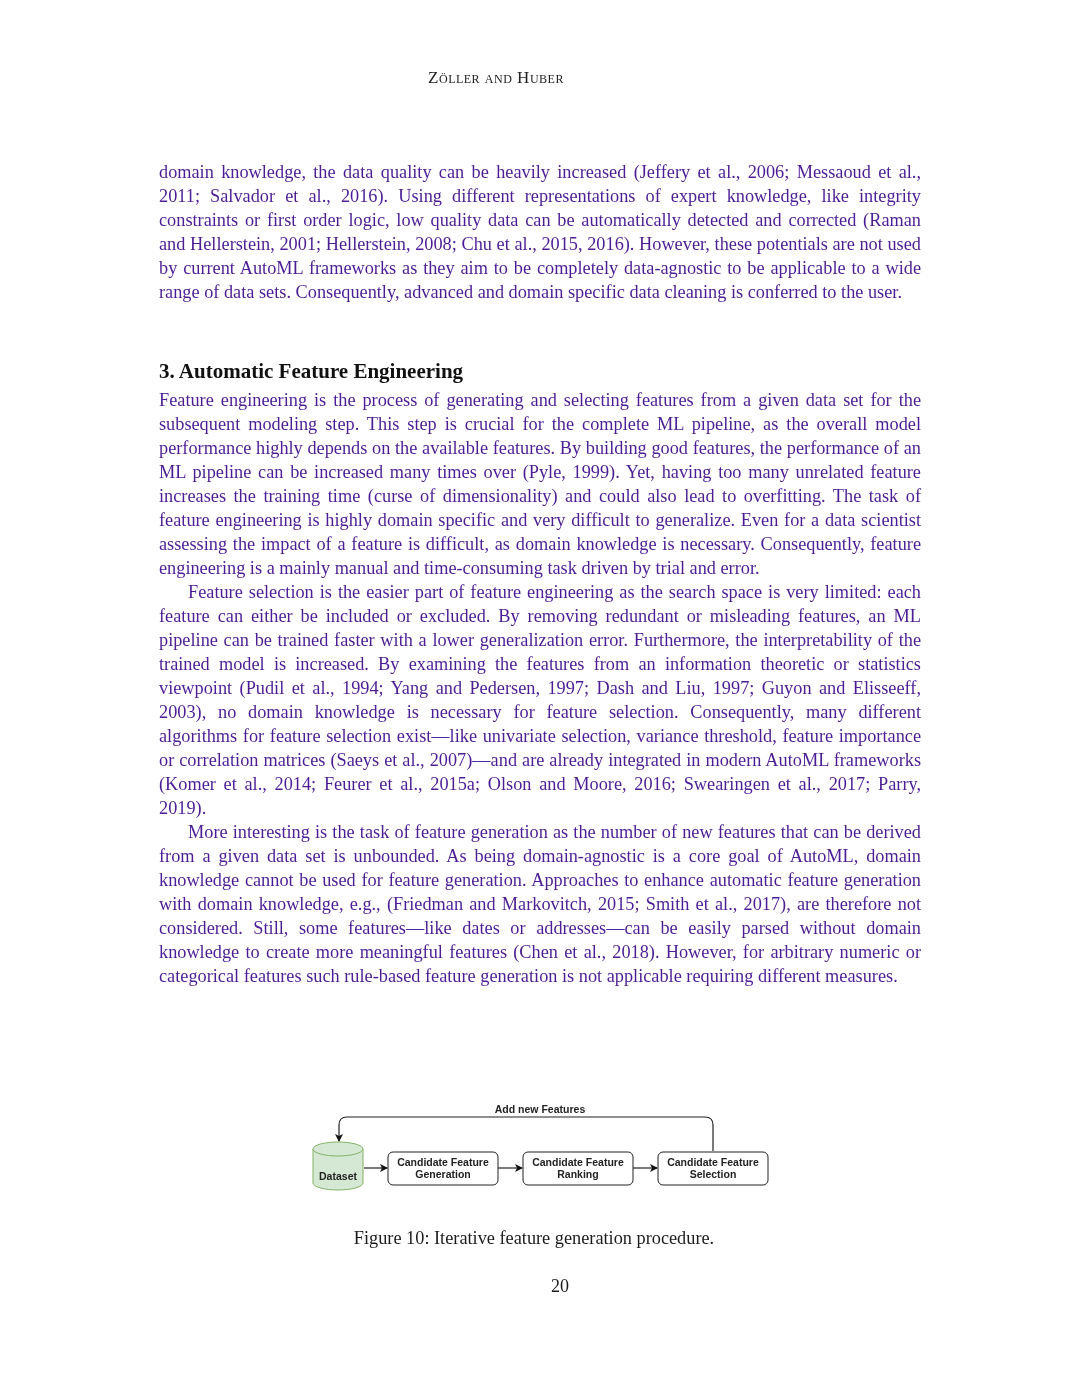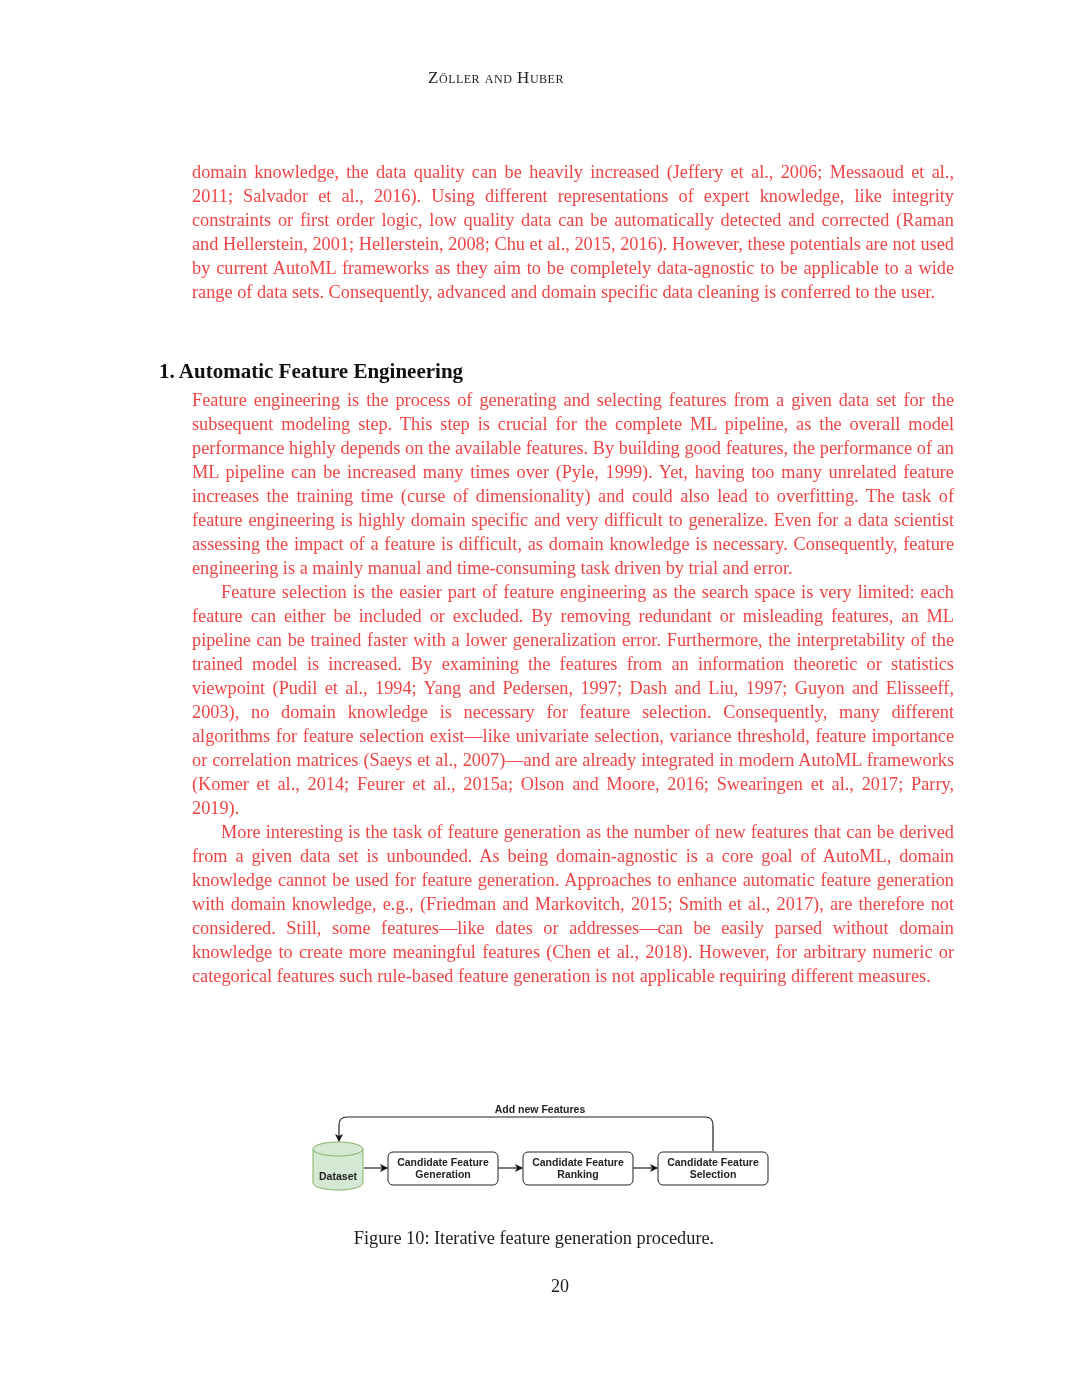--- a/index.html
+++ b/index.html
@@ -12,7 +12,7 @@
   .body-text {
     position: absolute; left: 159px; width: 762px;
     font-family: "Liberation Serif", serif; font-size: 18.3px; line-height: 24px;
-    text-align: justify; color: #ef4444; hyphens: manual; margin-left: 33px;
+    text-align: justify; color: #4c1d95; hyphens: manual;
   }
   .body-text p { margin: 0; text-align: justify; }
   .body-text p.indent { text-indent: 29px; }

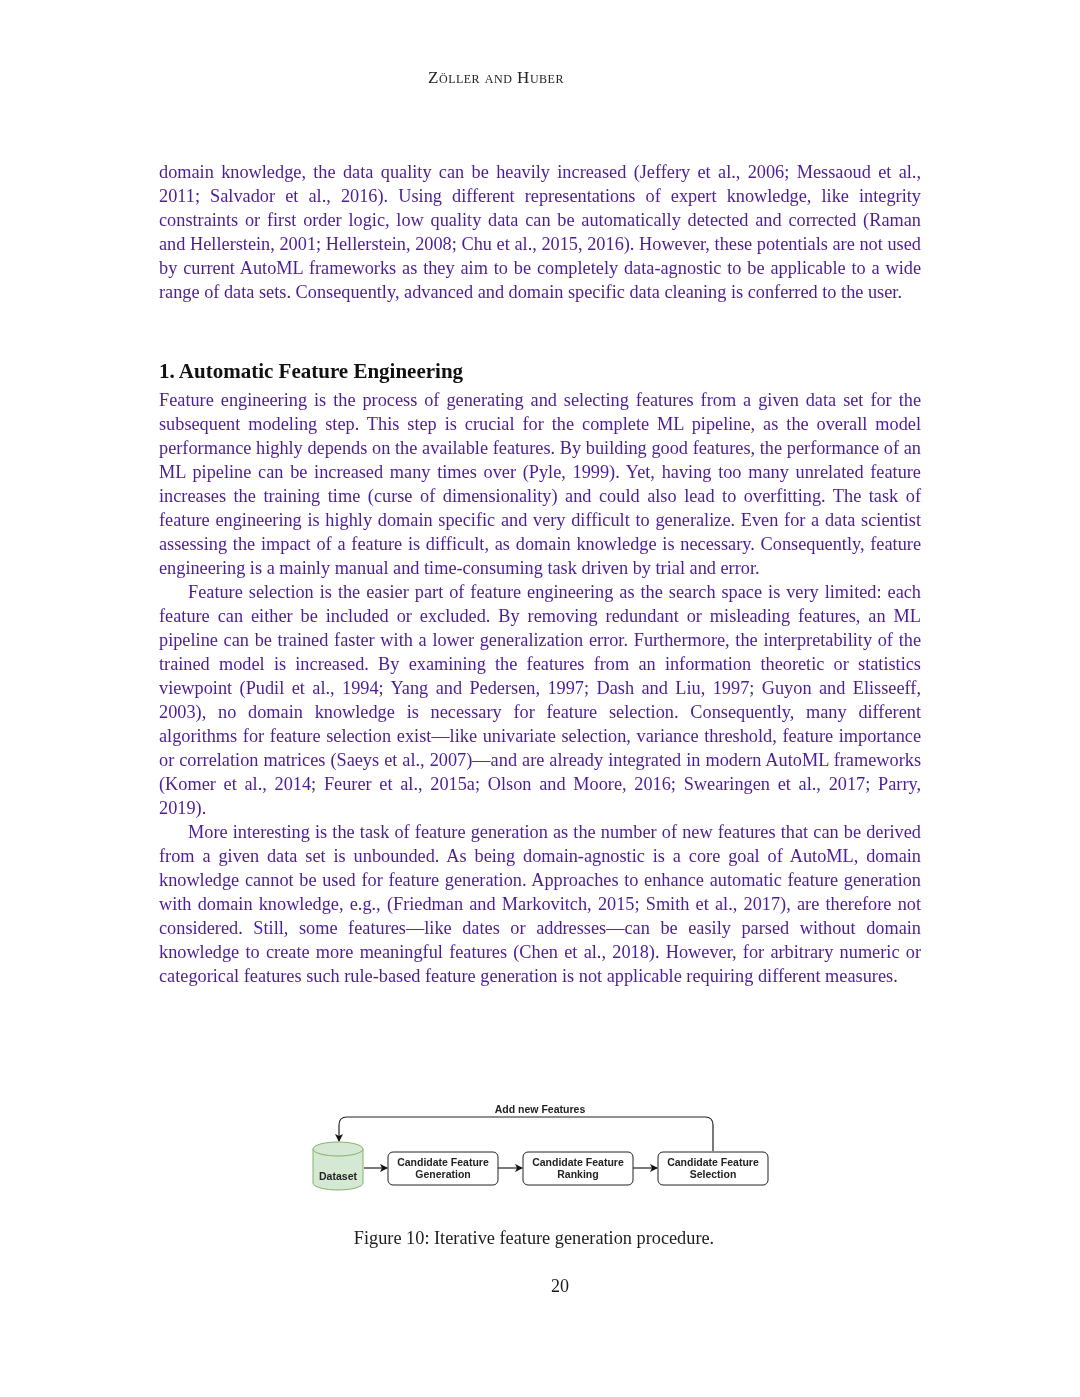--- a/index.html
+++ b/index.html
@@ -43,7 +43,7 @@
   <p>domain knowledge, the data quality can be heavily increased (Jeffery et al., 2006; Messaoud et al., 2011; Salvador et al., 2016). Using different representations of expert knowledge, like integrity constraints or first order logic, low quality data can be automatically detected and corrected (Raman and Hellerstein, 2001; Hellerstein, 2008; Chu et al., 2015, 2016). However, these potentials are not used by current AutoML frameworks as they aim to be completely data-agnostic to be applicable to a wide range of data sets. Consequently, advanced and domain specific data cleaning is conferred to the user.</p>
 </div>
 
-<div class="section-heading">1.  Automatic Feature Engineering</div>
+<div class="section-heading">3.  Automatic Feature Engineering</div>
 
 <div class="body-text" id="para-main">
   <p>Feature engineering is the process of generating and selecting features from a given data set for the subsequent modeling step. This step is crucial for the complete ML pipeline, as the overall model performance highly depends on the available features. By building good features, the performance of an ML pipeline can be increased many times over (Pyle, 1999). Yet, having too many unrelated feature increases the training time (curse of dimensionality) and could also lead to overfitting. The task of feature engineering is highly domain specific and very difficult to generalize. Even for a data scientist assessing the impact of a feature is difficult, as domain knowledge is necessary. Consequently, feature engineering is a mainly manual and time-consuming task driven by trial and error.</p>

